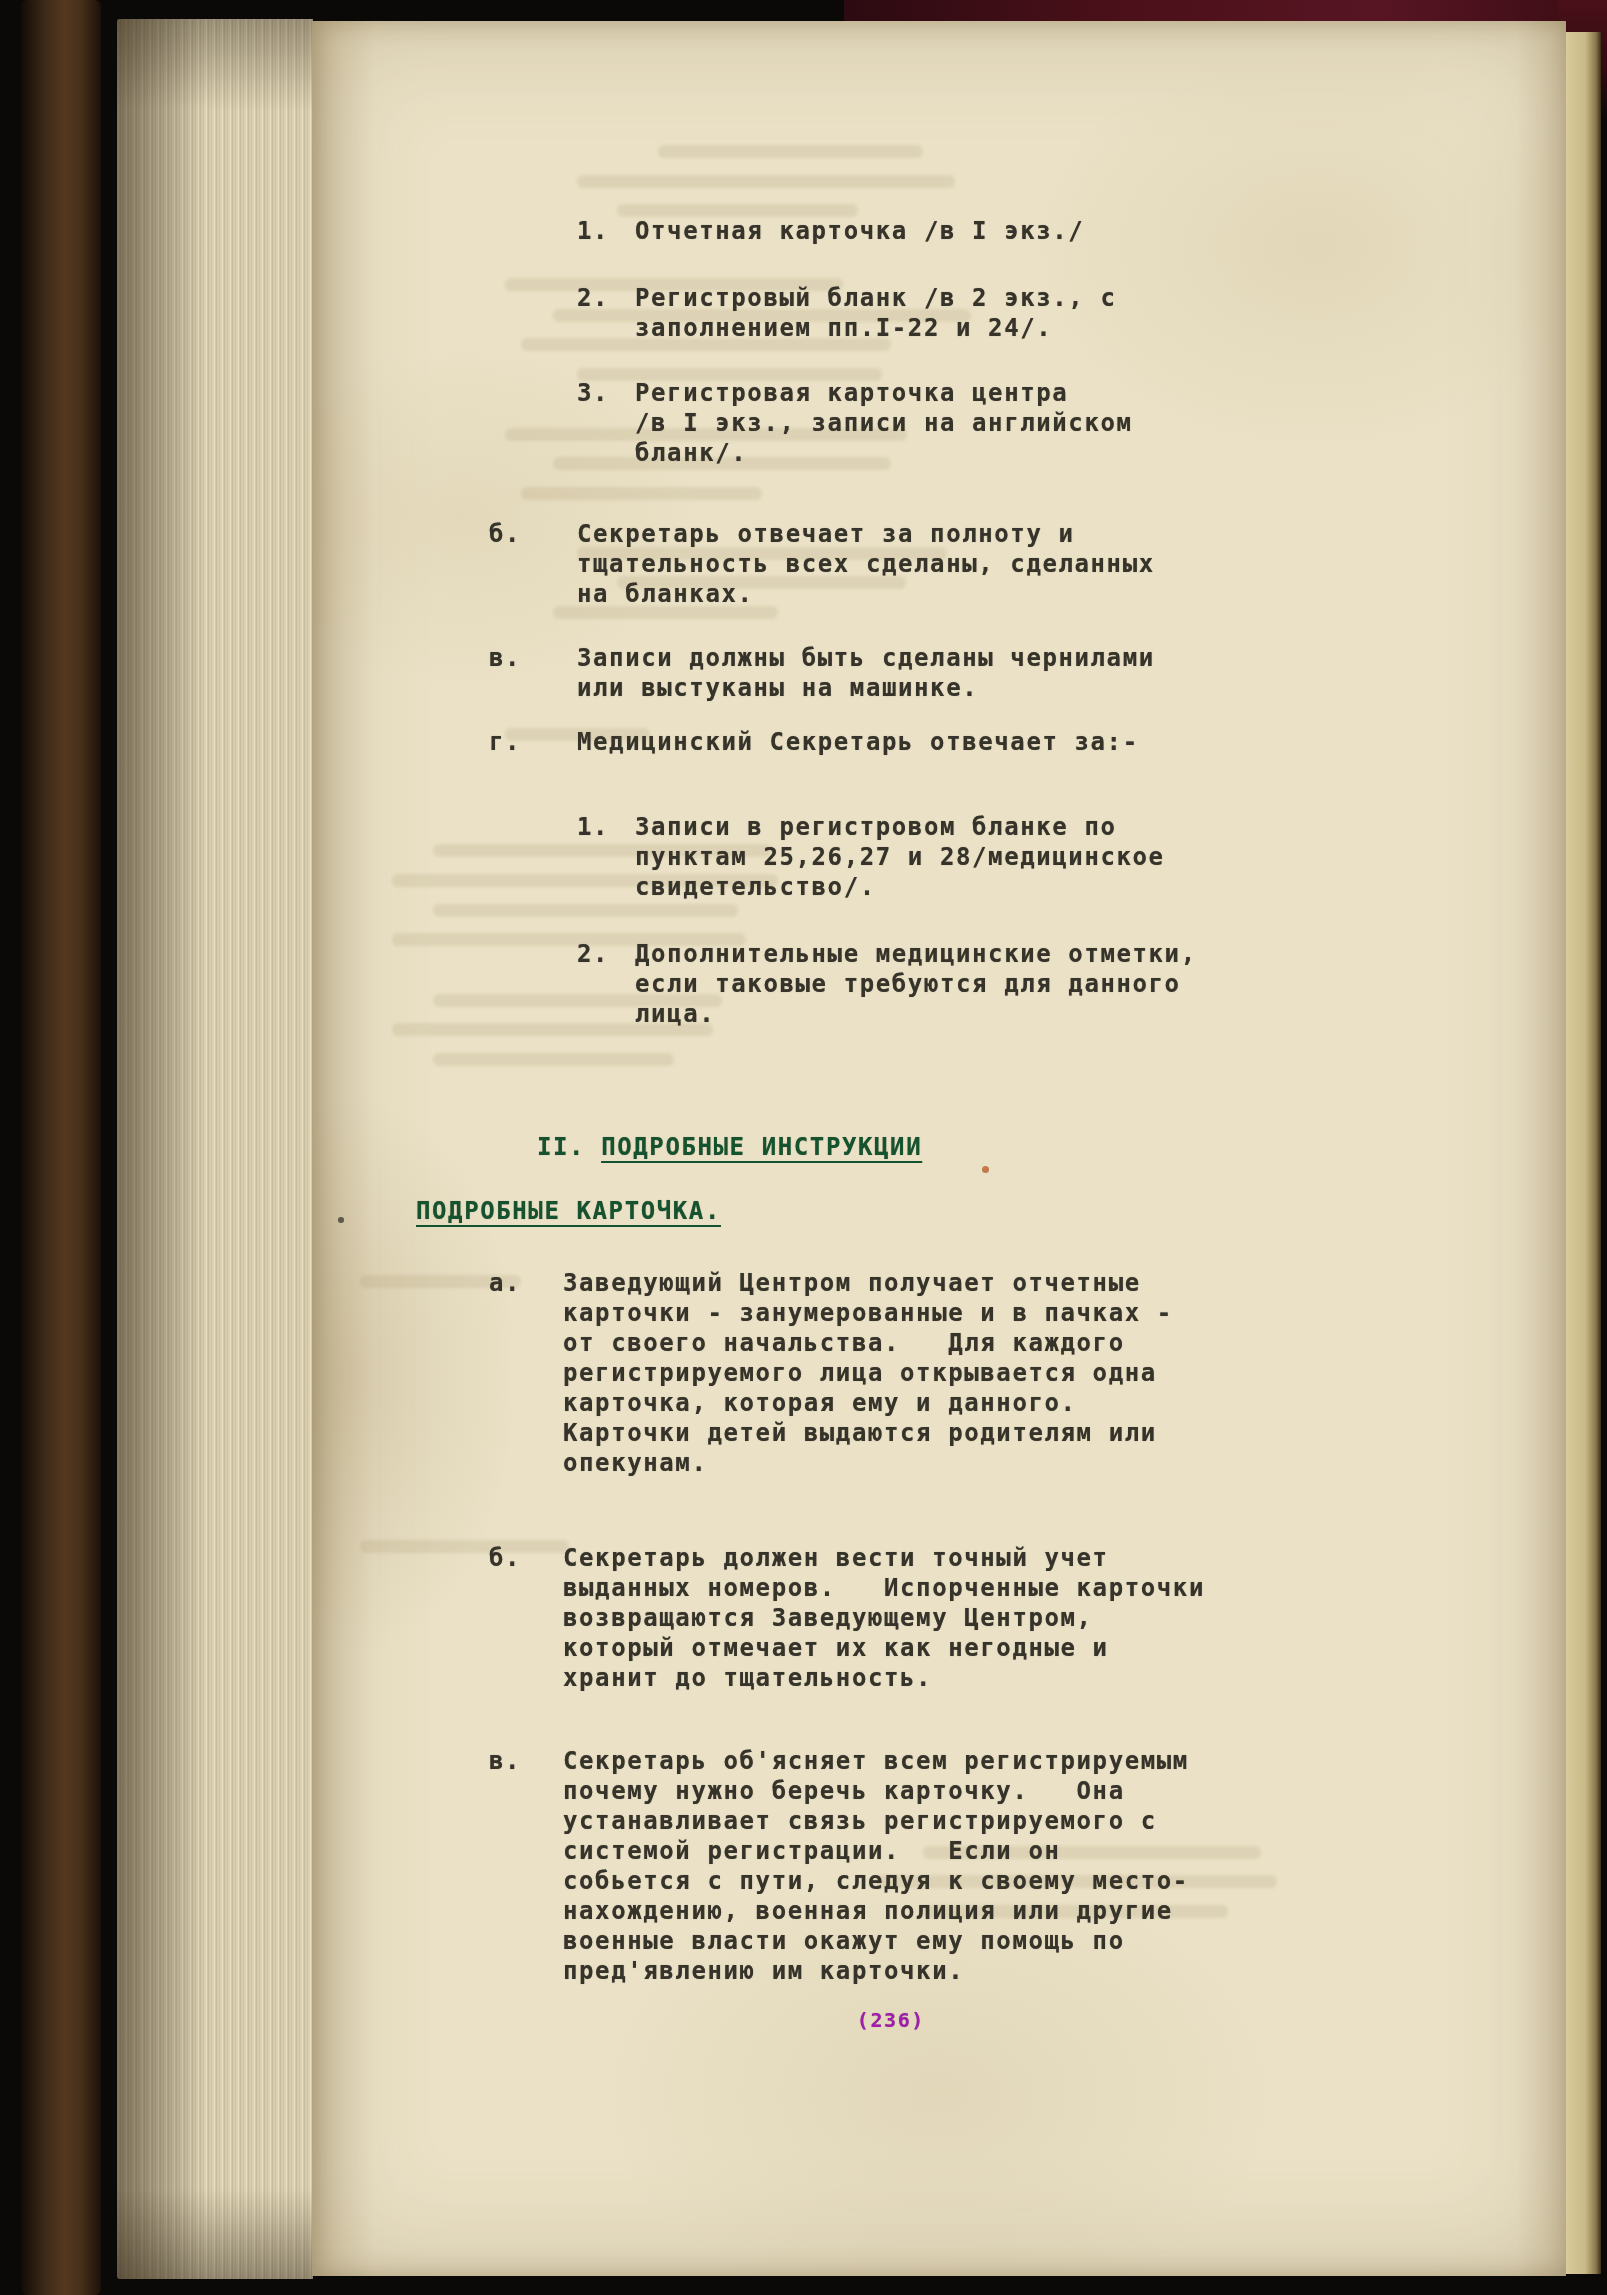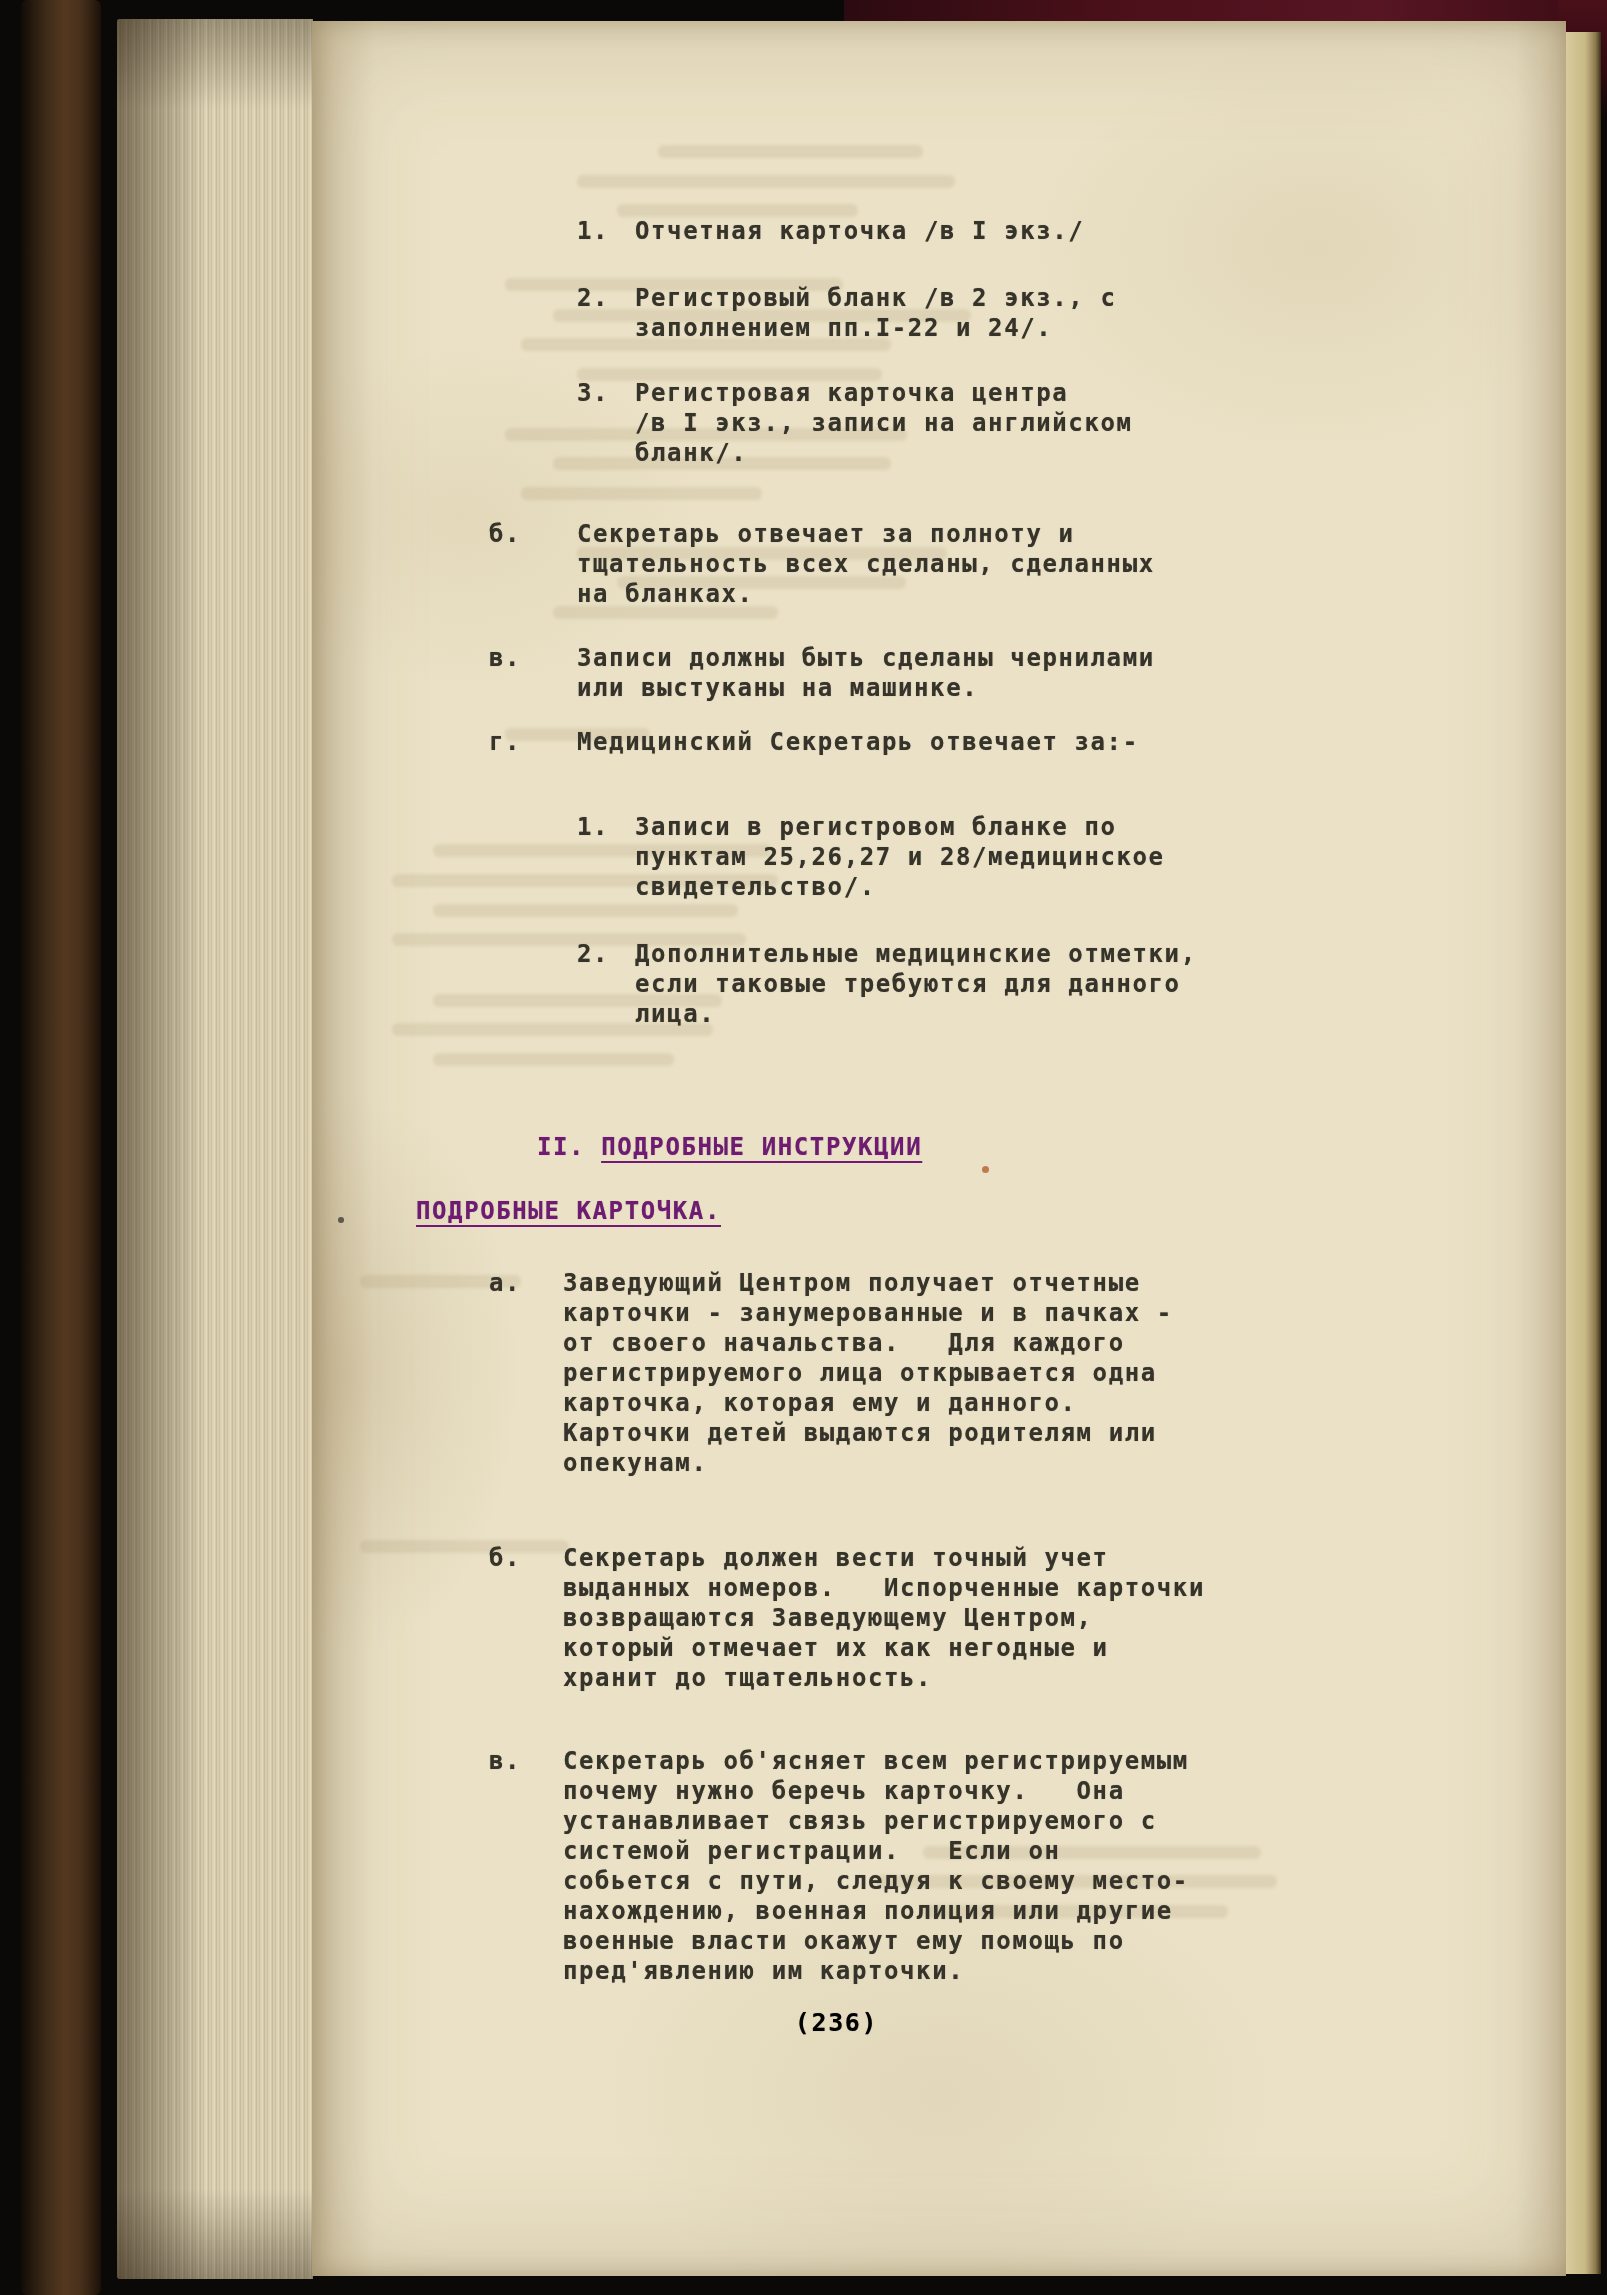--- a/index.html
+++ b/index.html
@@ -78,7 +78,7 @@
   .mw110{width:88px;}
   .mw92{width:74px;}
   .btxt{white-space:pre-wrap;flex:1 1 auto;}
-  .heading-line{position:absolute;z-index:2;color:#701a75;font-weight:700;
+  .heading-line{position:absolute;z-index:2;color:#14532d;font-weight:700;
     font-size:24px;line-height:30px;letter-spacing:1.6px;
     text-shadow:0 0 0.8px rgba(54,51,42,0.55);white-space:pre;}
   .u{text-decoration:underline;text-decoration-thickness:2.4px;text-underline-offset:5.6px;}

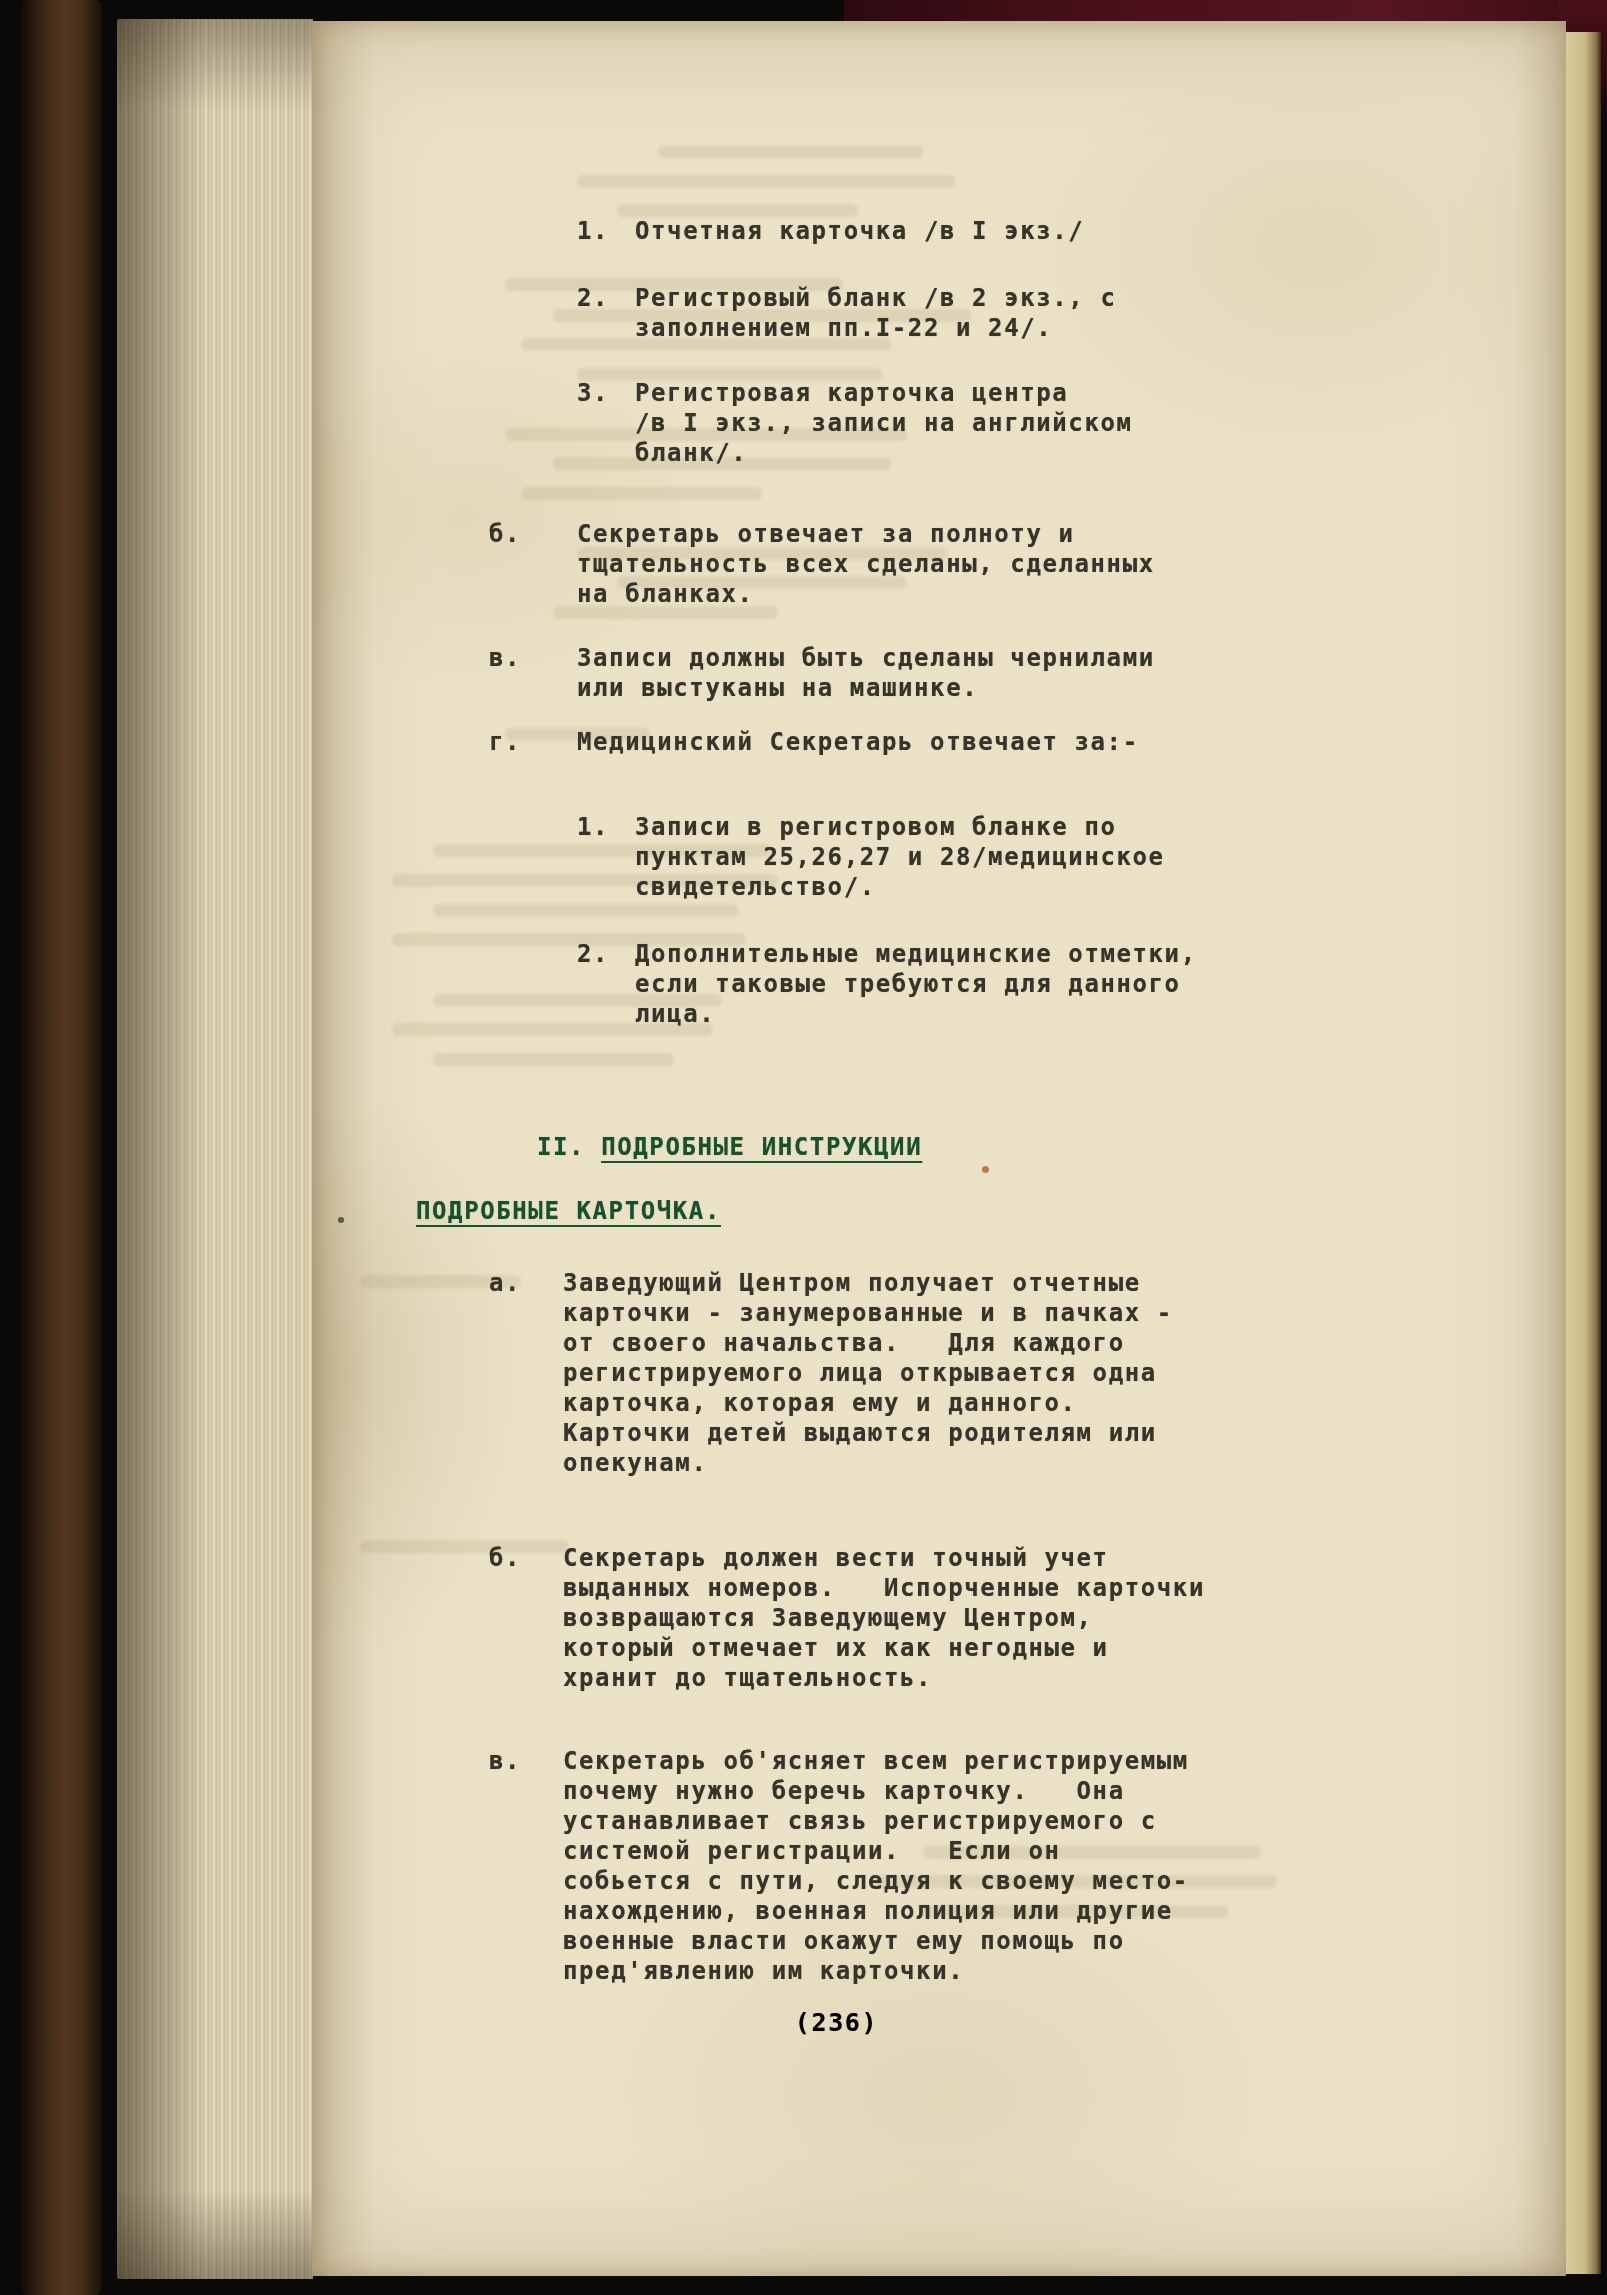--- a/index.html
+++ b/index.html
@@ -82,8 +82,8 @@
     font-size:24px;line-height:30px;letter-spacing:1.6px;
     text-shadow:0 0 0.8px rgba(54,51,42,0.55);white-space:pre;}
   .u{text-decoration:underline;text-decoration-thickness:2.4px;text-underline-offset:5.6px;}
-  .pagenum{position:absolute;z-index:2;color:#000000;font-weight:700;
-    font-size:25px;letter-spacing:1.6px;text-align:center;width:177px;
+  .pagenum{position:absolute;z-index:2;color:#a21caf;font-weight:700;
+    font-size:20px;letter-spacing:1.6px;text-align:right;width:177px;
     text-shadow:0 0 0.8px rgba(54,51,42,0.55);}
 
   .speck{position:absolute;border-radius:50%;z-index:3;}

